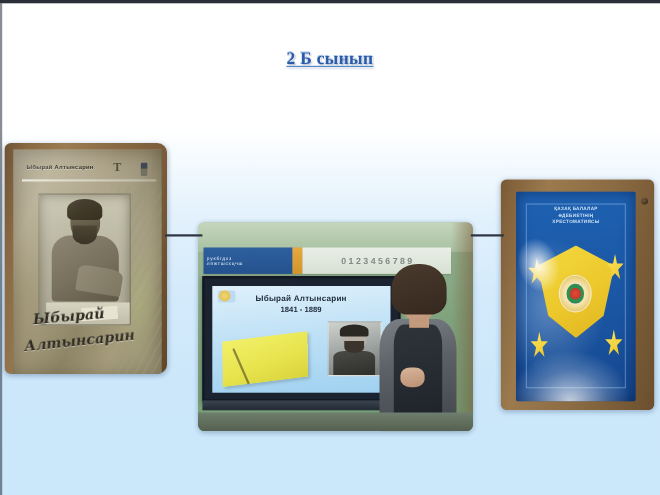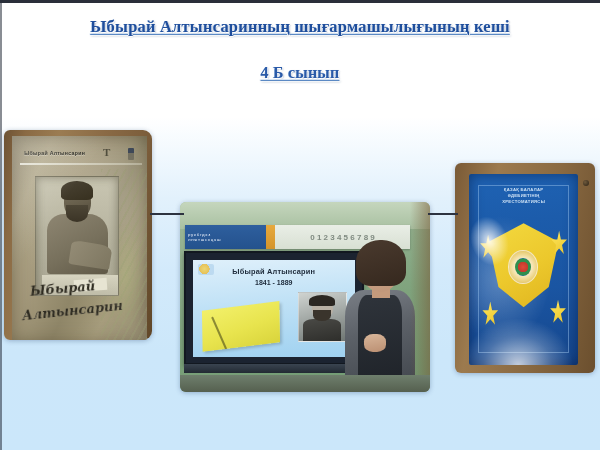--- a/index.html
+++ b/index.html
@@ -437,7 +437,6 @@
 <div id="slide">
 
   <div class="heading">
-    <div class="h-line" id="title-main">Ыбырай Алтынсаринның шығармашылығының кеші</div>
     <div class="h-line" id="class-line">4 Б сынып</div>
   </div>
 

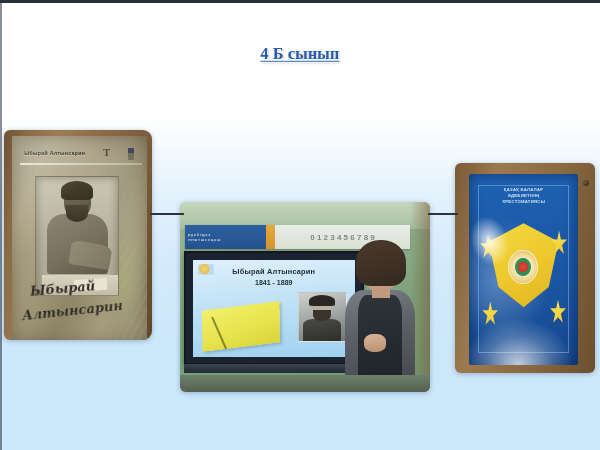--- a/index.html
+++ b/index.html
@@ -437,7 +437,7 @@
 <div id="slide">
 
   <div class="heading">
-    <div class="h-line" id="class-line">4 Б сынып</div>
+    <div class="h-line" id="class-line">2 Б сынып</div>
   </div>
 
   <div class="photo" id="photo-left">

